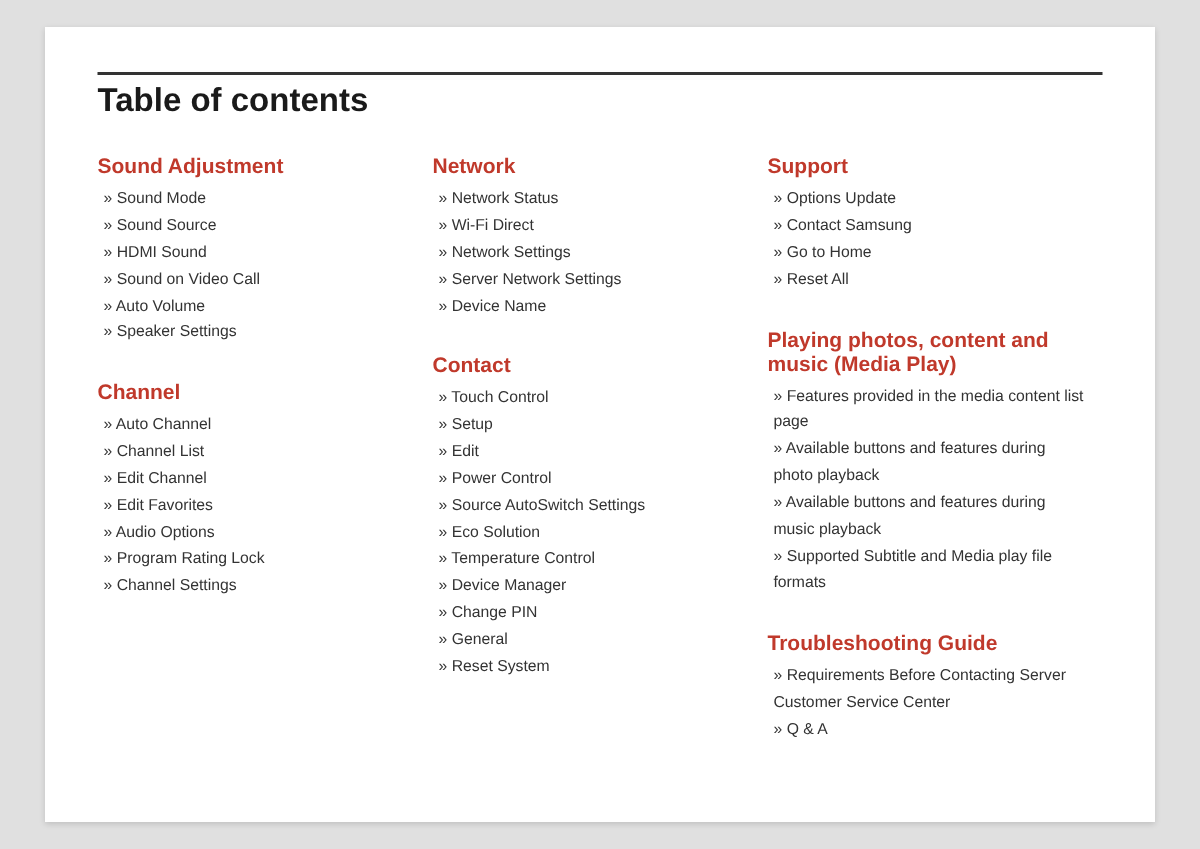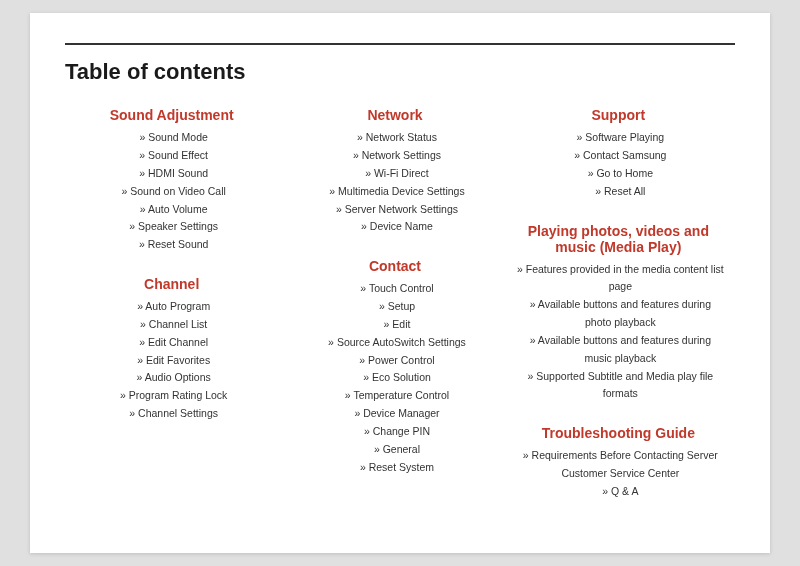--- a/index.html
+++ b/index.html
@@ -21,7 +21,6 @@
     }
     .page-title-section {
       border-top: 2px solid #333;
-      padding-top: 10px;
       margin-bottom: 22px;
     }
     .page-title {

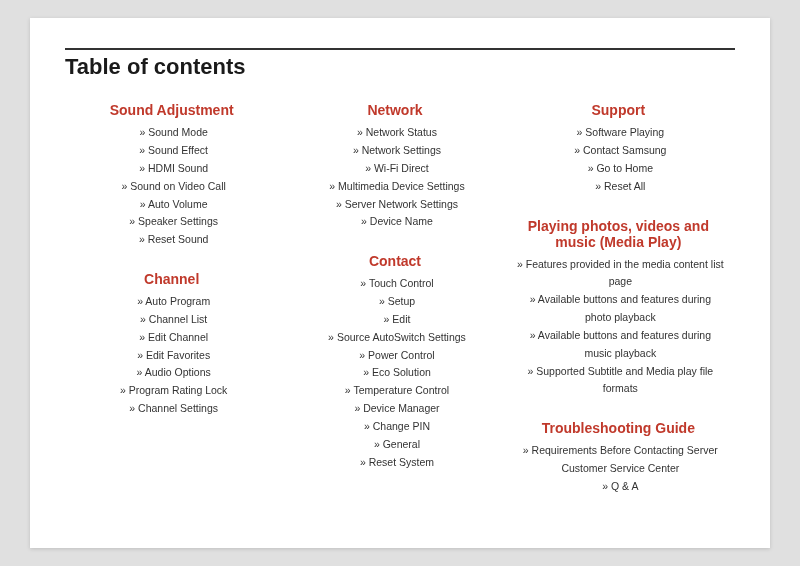--- a/index.html
+++ b/index.html
@@ -36,7 +36,6 @@
     .col {
       flex: 1;
       padding-right: 10px;
-      text-align: center;
     }
     .section-title {
       color: #c0392b;

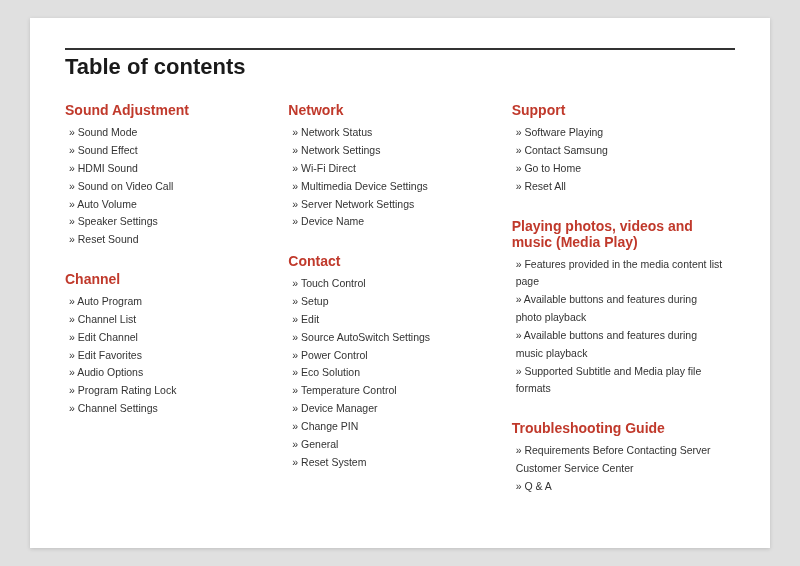--- a/index.html
+++ b/index.html
@@ -116,7 +116,7 @@
       <div class="col">
         <div class="section">
           <div class="section-title">Support</div>
-          <div class="item">Software Playing</div>
+          <div class="item">Options Update</div>
           <div class="item">Contact Samsung</div>
           <div class="item">Go to Home</div>
           <div class="item">Reset All</div>

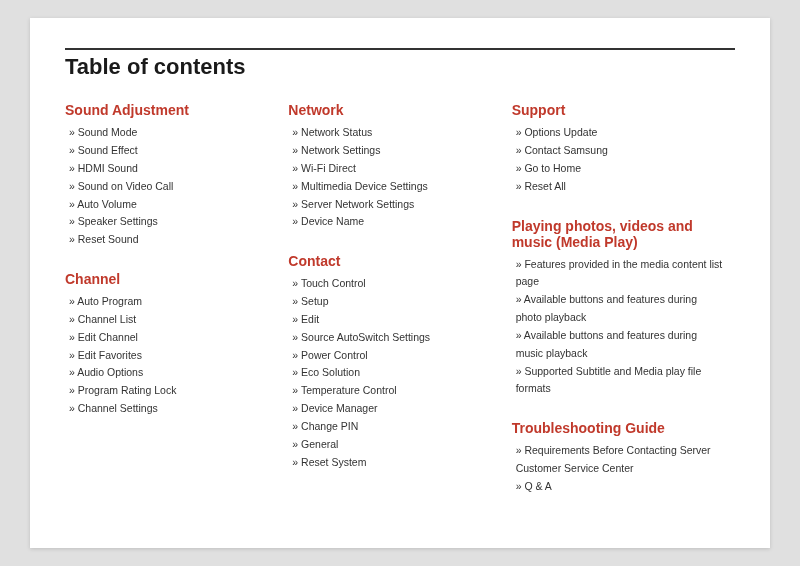--- a/index.html
+++ b/index.html
@@ -70,7 +70,7 @@
         <div class="section">
           <div class="section-title">Sound Adjustment</div>
           <div class="item">Sound Mode</div>
-          <div class="item">Sound Effect</div>
+          <div class="item">Sound Source</div>
           <div class="item">HDMI Sound</div>
           <div class="item">Sound on Video Call</div>
           <div class="item">Auto Volume</div>

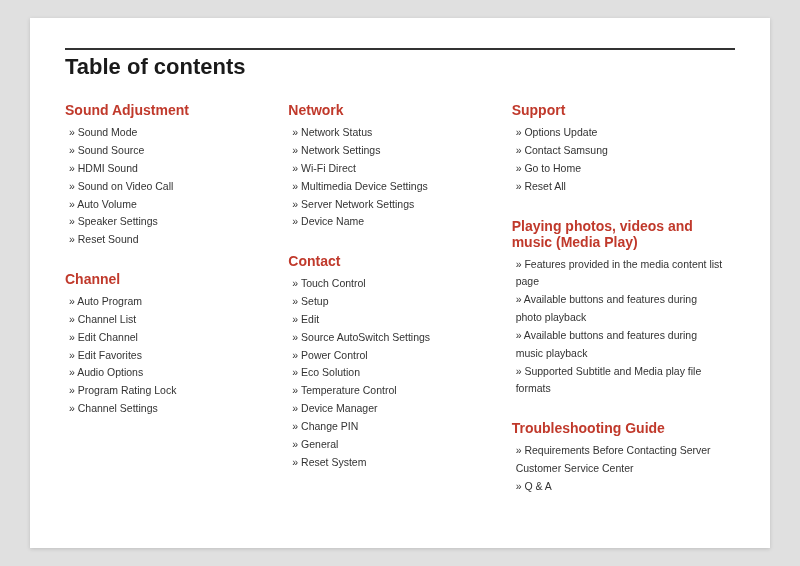--- a/index.html
+++ b/index.html
@@ -92,8 +92,8 @@
         <div class="section">
           <div class="section-title">Network</div>
           <div class="item">Network Status</div>
+          <div class="item">Wi-Fi Direct</div>
           <div class="item">Network Settings</div>
-          <div class="item">Wi-Fi Direct</div>
           <div class="item">Multimedia Device Settings</div>
           <div class="item">Server Network Settings</div>
           <div class="item">Device Name</div>

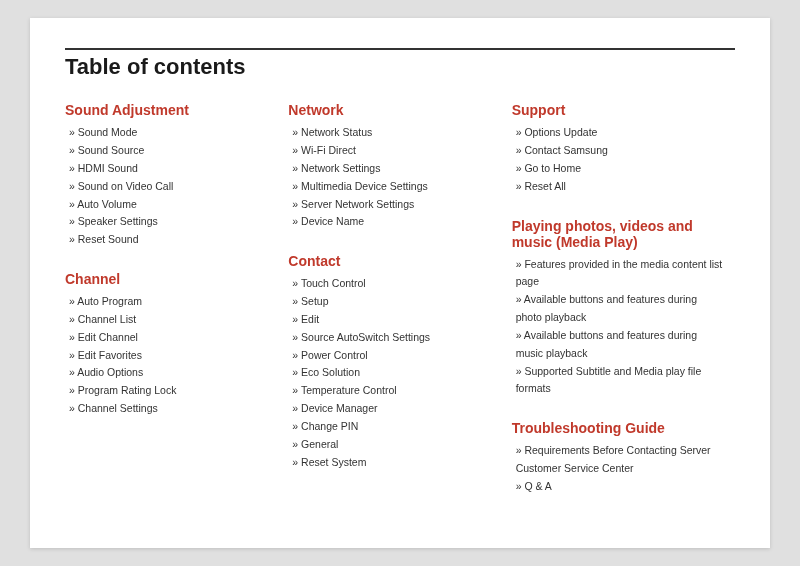--- a/index.html
+++ b/index.html
@@ -94,7 +94,6 @@
           <div class="item">Network Status</div>
           <div class="item">Wi-Fi Direct</div>
           <div class="item">Network Settings</div>
-          <div class="item">Multimedia Device Settings</div>
           <div class="item">Server Network Settings</div>
           <div class="item">Device Name</div>
         </div>

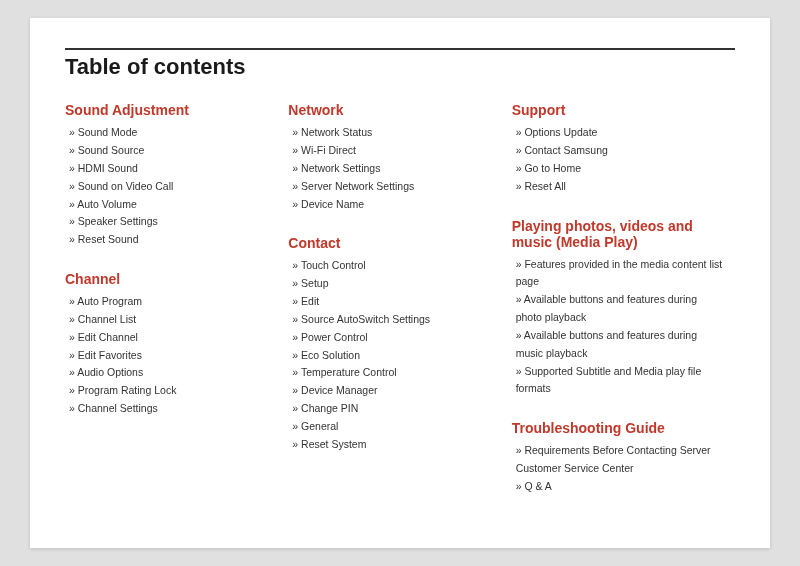--- a/index.html
+++ b/index.html
@@ -121,7 +121,7 @@
           <div class="item">Reset All</div>
         </div>
         <div class="section">
-          <div class="section-title">Playing photos, videos and music (Media Play)</div>
+          <div class="section-title">Playing photos, content and music (Media Play)</div>
           <div class="item">Features provided in the media content list page</div>
           <div class="item">Available buttons and features during photo playback</div>
           <div class="item">Available buttons and features during music playback</div>

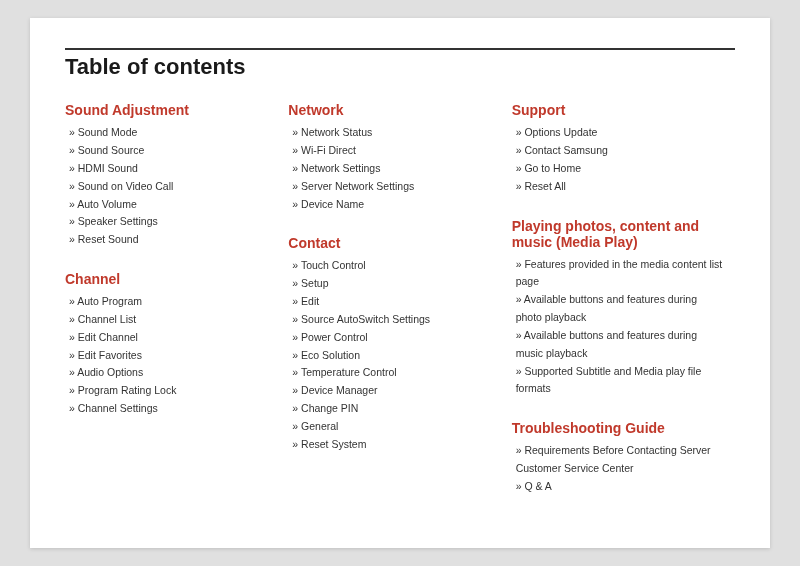--- a/index.html
+++ b/index.html
@@ -75,7 +75,6 @@
           <div class="item">Sound on Video Call</div>
           <div class="item">Auto Volume</div>
           <div class="item">Speaker Settings</div>
-          <div class="item">Reset Sound</div>
         </div>
         <div class="section">
           <div class="section-title">Channel</div>

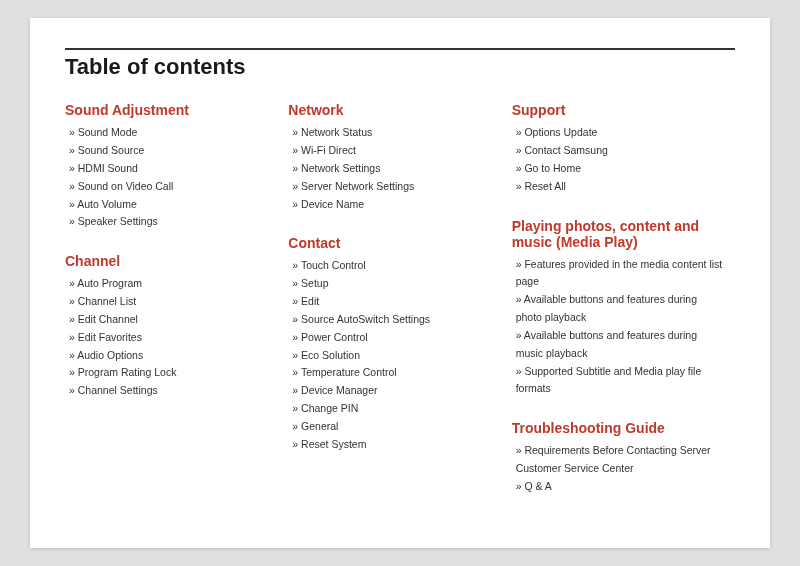--- a/index.html
+++ b/index.html
@@ -78,7 +78,7 @@
         </div>
         <div class="section">
           <div class="section-title">Channel</div>
-          <div class="item">Auto Program</div>
+          <div class="item">Auto Channel</div>
           <div class="item">Channel List</div>
           <div class="item">Edit Channel</div>
           <div class="item">Edit Favorites</div>

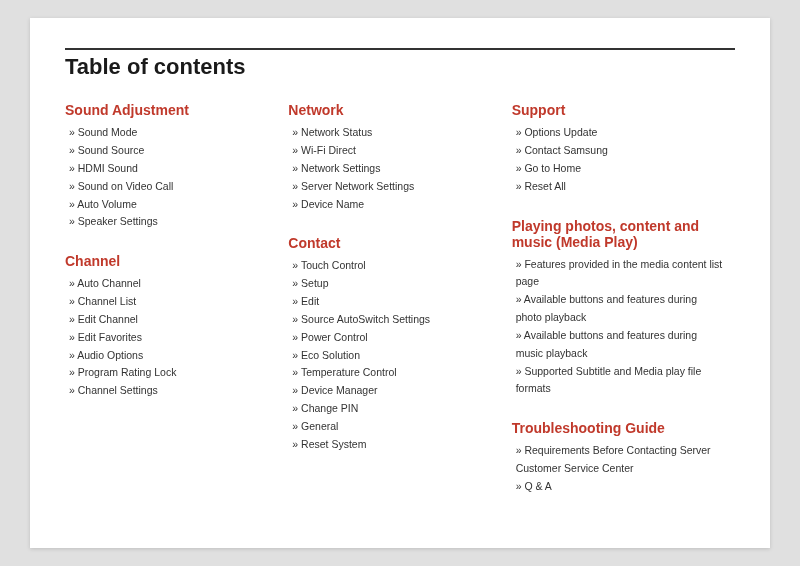--- a/index.html
+++ b/index.html
@@ -101,8 +101,8 @@
           <div class="item">Touch Control</div>
           <div class="item">Setup</div>
           <div class="item">Edit</div>
+          <div class="item">Power Control</div>
           <div class="item">Source AutoSwitch Settings</div>
-          <div class="item">Power Control</div>
           <div class="item">Eco Solution</div>
           <div class="item">Temperature Control</div>
           <div class="item">Device Manager</div>

